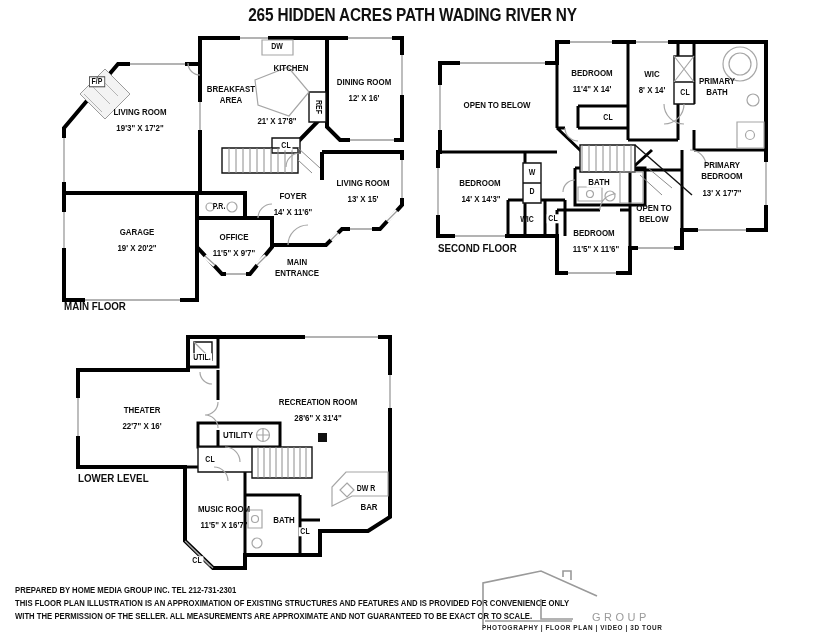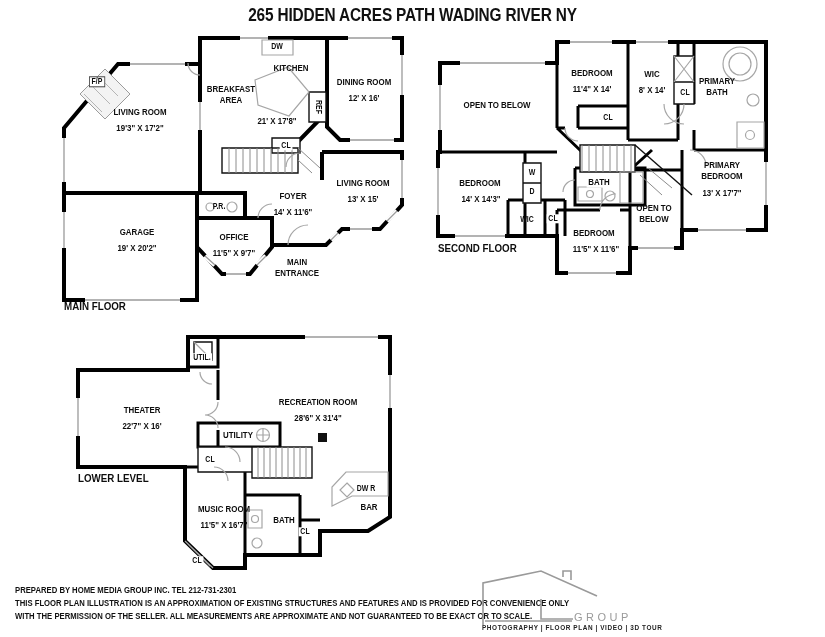--- a/index.html
+++ b/index.html
@@ -39,7 +39,7 @@
     letter-spacing:0.5px;white-space:nowrap;
   }
   .logo-group{
-    position:absolute;left:97px;top:42px;font-size:11px;color:#9a9a9a;
+    position:absolute;left:115px;top:42px;font-size:11px;color:#9a9a9a;
     letter-spacing:3.5px;white-space:nowrap;
   }
   .logo-tagline{

